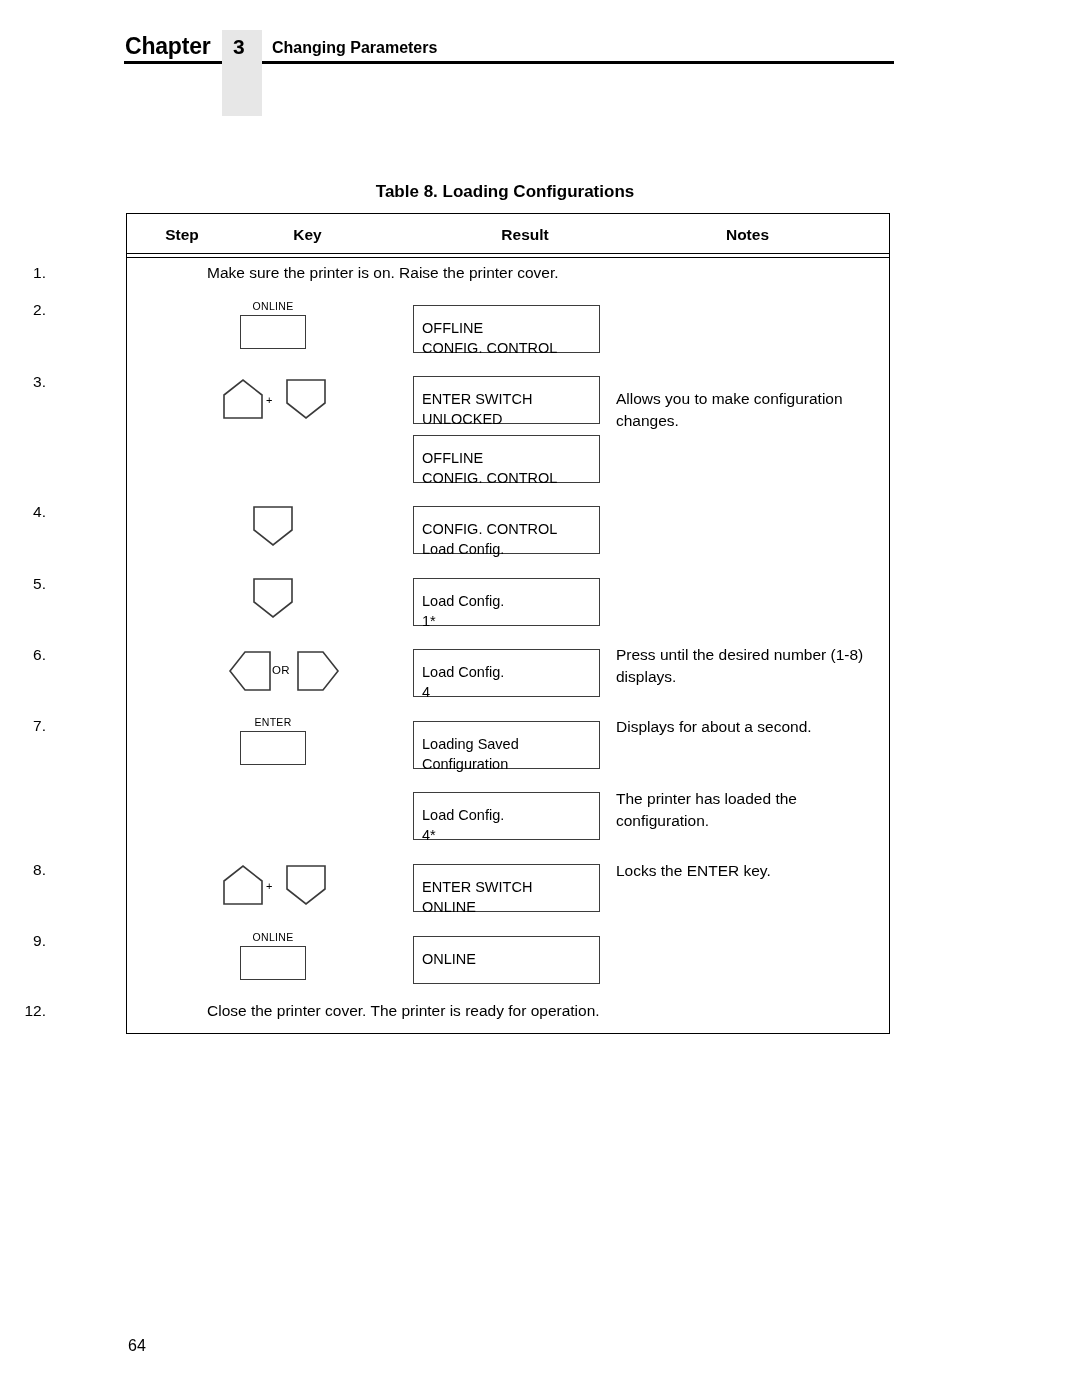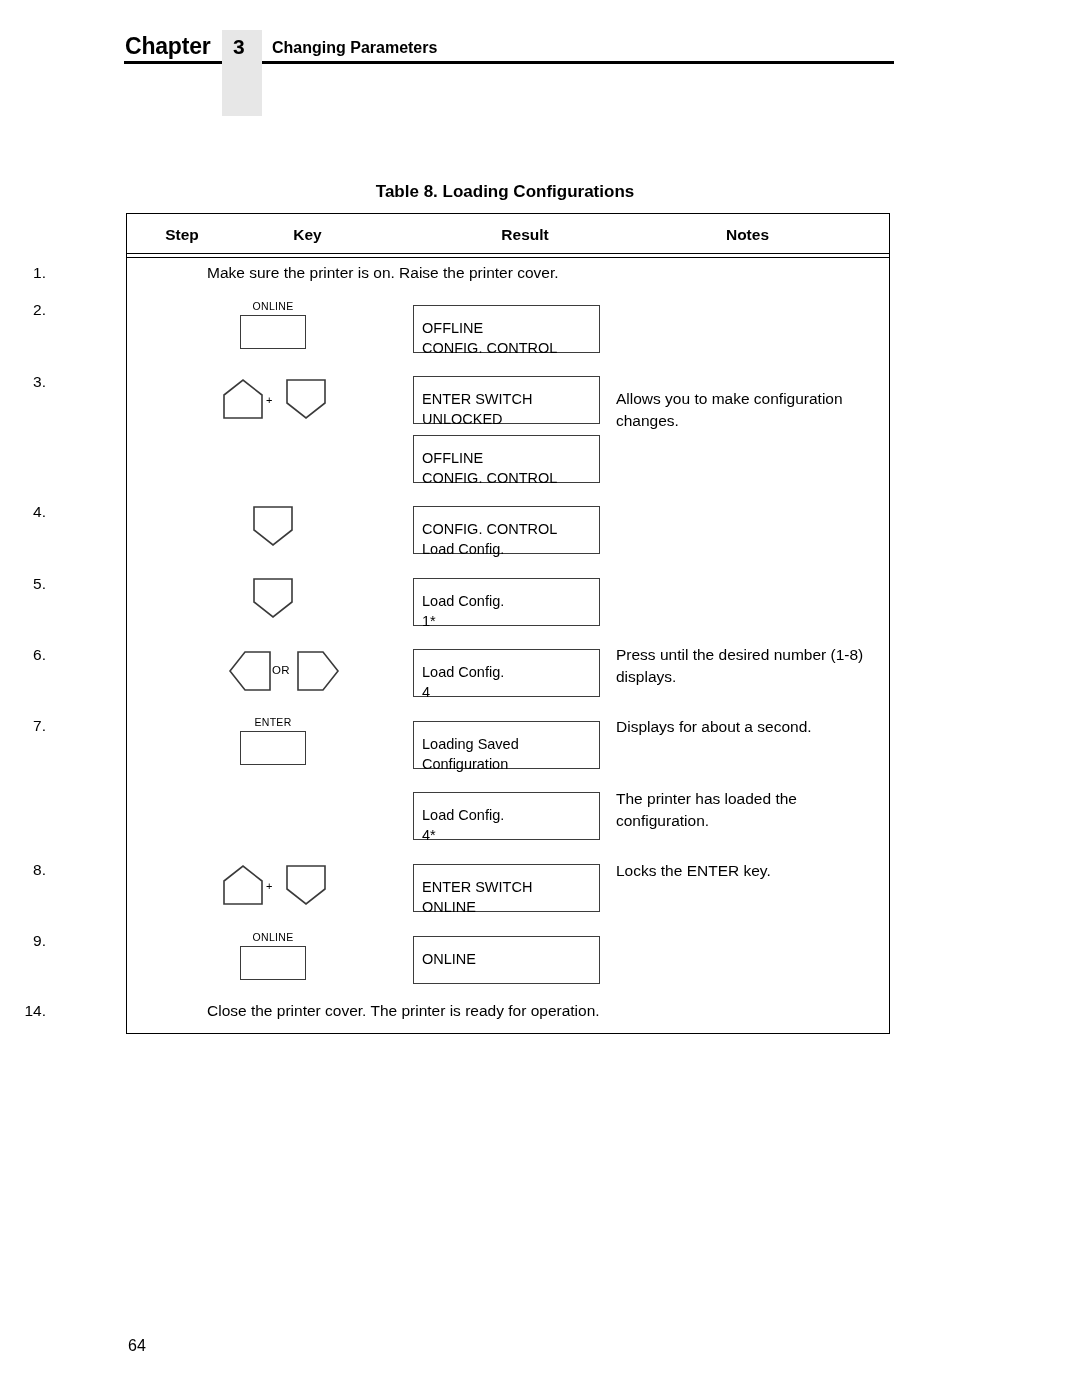--- a/index.html
+++ b/index.html
@@ -309,7 +309,7 @@
   <div class="rline"></div>
 </div>
 
-<div class="step-num" style="top:1002px;">14.</div>
+<div class="step-num" style="top:1002px;">12.</div>
 <div class="step-fulltext" style="top:1002px;">Close the printer cover. The printer is ready for operation.</div>
 
 <div id="page-number">64</div>

